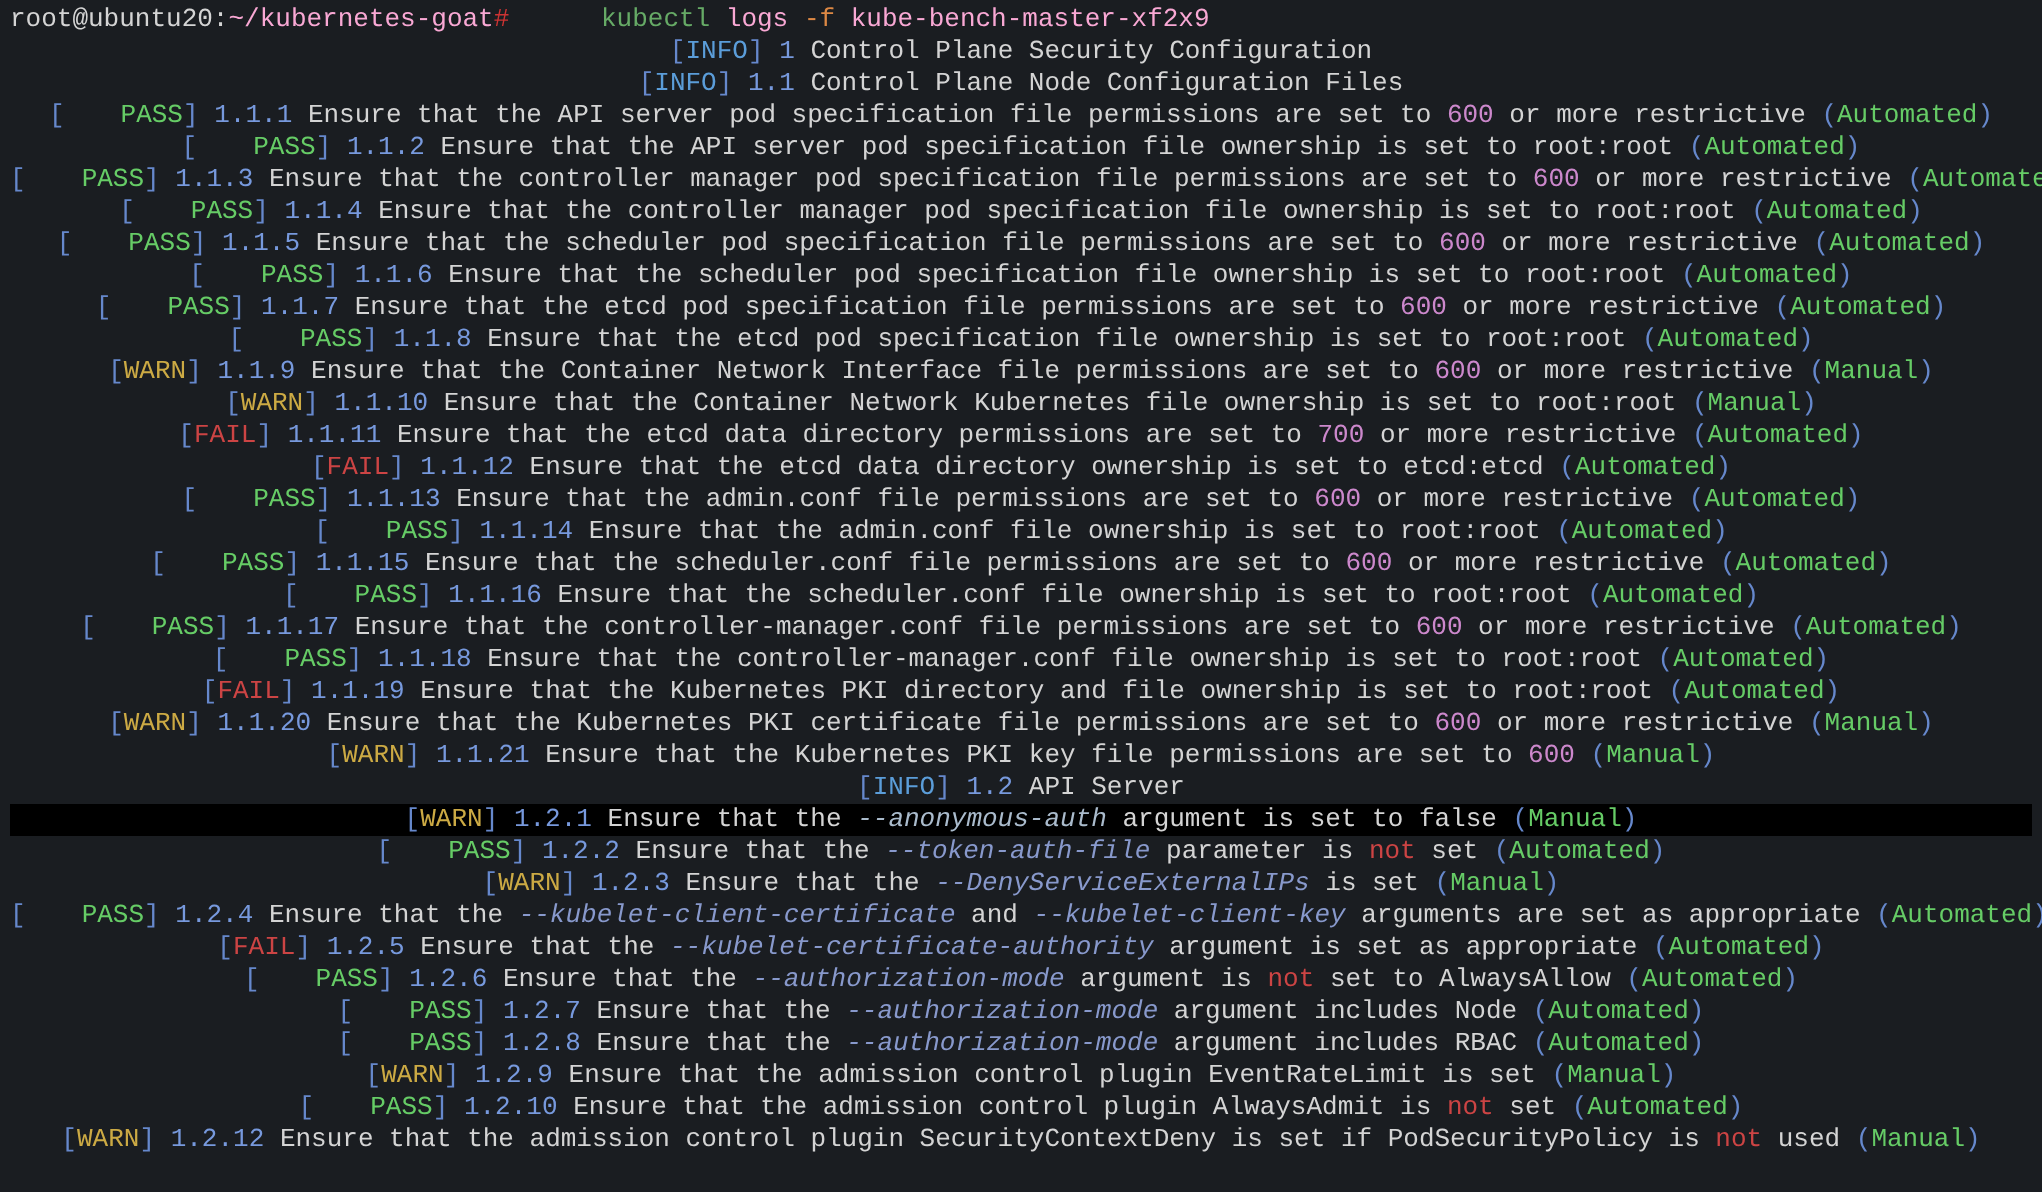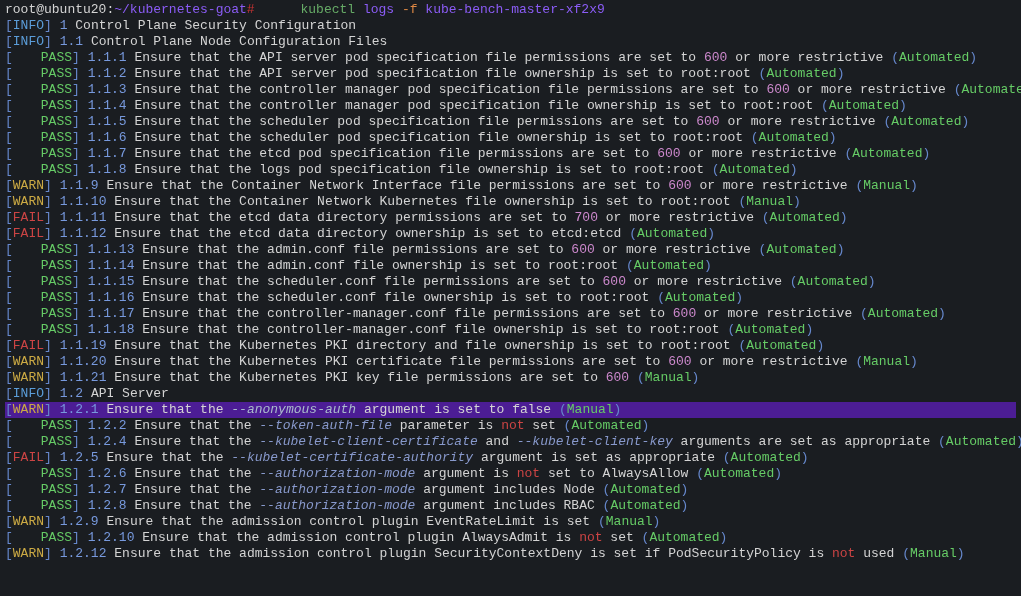--- a/index.html
+++ b/index.html
@@ -31,7 +31,7 @@
       margin-left: 38px;
     }
     .flag {
-      color: #8b5cf6;
+      color: #f9a8d4;
     }
     .arg {
       color: #dd8844;

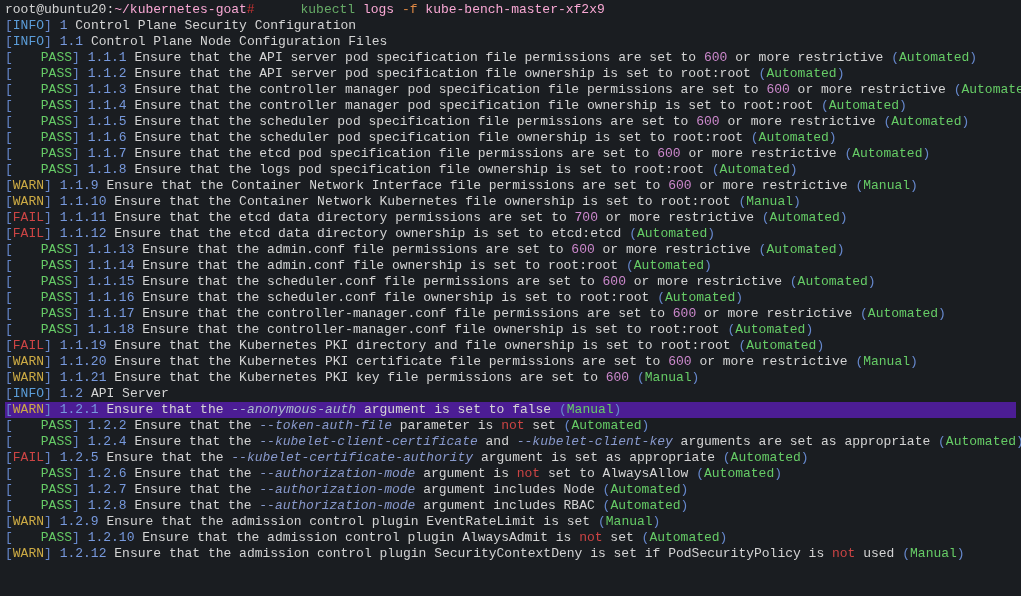--- a/index.html
+++ b/index.html
@@ -38,6 +38,7 @@
     }
     .line {
       display: block;
+      text-align: center;
     }
     .bracket {
       color: #6688cc;

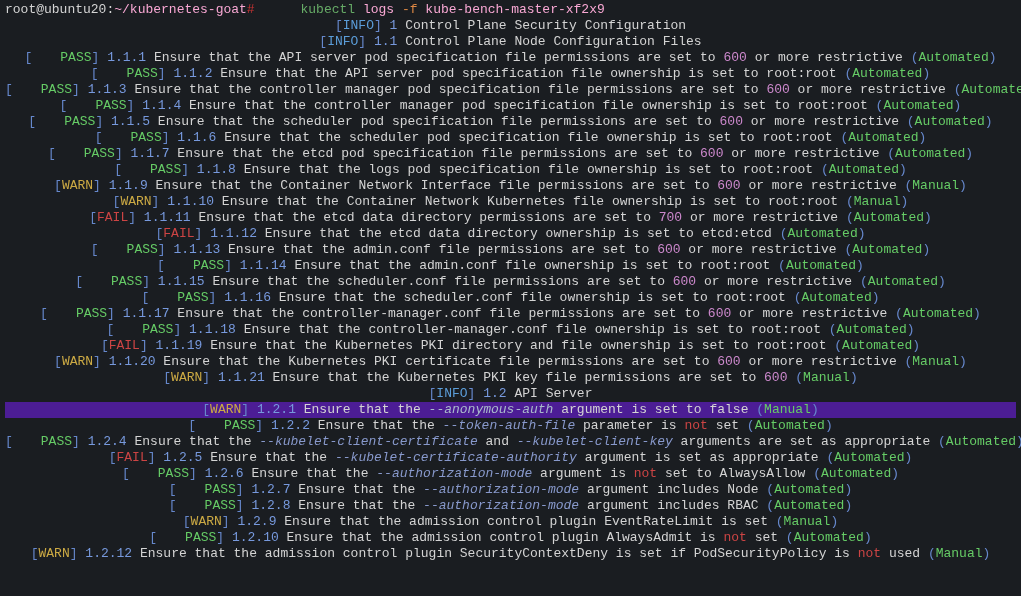--- a/index.html
+++ b/index.html
@@ -104,7 +104,7 @@
     <span class="line"><span class="bracket">[</span><span class="lvl-pass">PASS</span><span class="bracket">]</span><span> </span><span class="sec">1.1.5</span><span> </span><span class="text">Ensure that the scheduler pod specification file permissions are set to </span><span class="num">600</span><span class="text"> or more restrictive </span><span class="parens">(</span><span class="mode">Automated</span><span class="parens">)</span></span>
     <span class="line"><span class="bracket">[</span><span class="lvl-pass">PASS</span><span class="bracket">]</span><span> </span><span class="sec">1.1.6</span><span> </span><span class="text">Ensure that the scheduler pod specification file ownership is set to root:root </span><span class="parens">(</span><span class="mode">Automated</span><span class="parens">)</span></span>
     <span class="line"><span class="bracket">[</span><span class="lvl-pass">PASS</span><span class="bracket">]</span><span> </span><span class="sec">1.1.7</span><span> </span><span class="text">Ensure that the etcd pod specification file permissions are set to </span><span class="num">600</span><span class="text"> or more restrictive </span><span class="parens">(</span><span class="mode">Automated</span><span class="parens">)</span></span>
-    <span class="line"><span class="bracket">[</span><span class="lvl-pass">PASS</span><span class="bracket">]</span><span> </span><span class="sec">1.1.8</span><span> </span><span class="text">Ensure that the logs pod specification file ownership is set to root:root </span><span class="parens">(</span><span class="mode">Automated</span><span class="parens">)</span></span>
+    <span class="line"><span class="bracket">[</span><span class="lvl-pass">PASS</span><span class="bracket">]</span><span> </span><span class="sec">1.1.8</span><span> </span><span class="text">Ensure that the etcd pod specification file ownership is set to root:root </span><span class="parens">(</span><span class="mode">Automated</span><span class="parens">)</span></span>
     <span class="line"><span class="bracket">[</span><span class="lvl-warn">WARN</span><span class="bracket">]</span><span> </span><span class="sec">1.1.9</span><span> </span><span class="text">Ensure that the Container Network Interface file permissions are set to </span><span class="num">600</span><span class="text"> or more restrictive </span><span class="parens">(</span><span class="mode">Manual</span><span class="parens">)</span></span>
     <span class="line"><span class="bracket">[</span><span class="lvl-warn">WARN</span><span class="bracket">]</span><span> </span><span class="sec">1.1.10</span><span> </span><span class="text">Ensure that the Container Network Kubernetes file ownership is set to root:root </span><span class="parens">(</span><span class="mode">Manual</span><span class="parens">)</span></span>
     <span class="line"><span class="bracket">[</span><span class="lvl-fail">FAIL</span><span class="bracket">]</span><span> </span><span class="sec">1.1.11</span><span> </span><span class="text">Ensure that the etcd data directory permissions are set to </span><span class="num">700</span><span class="text"> or more restrictive </span><span class="parens">(</span><span class="mode">Automated</span><span class="parens">)</span></span>

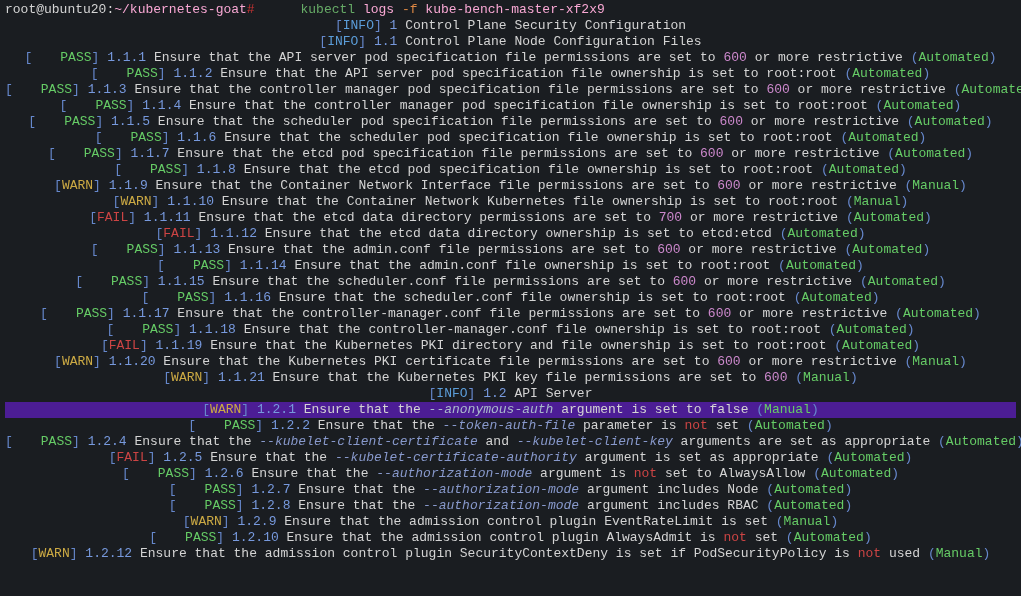--- a/index.html
+++ b/index.html
@@ -86,7 +86,7 @@
       font-style: italic;
     }
     .highlighted {
-      background-color: #4c1d95;
+      background-color: #000000;
     }
   </style>
 </head>

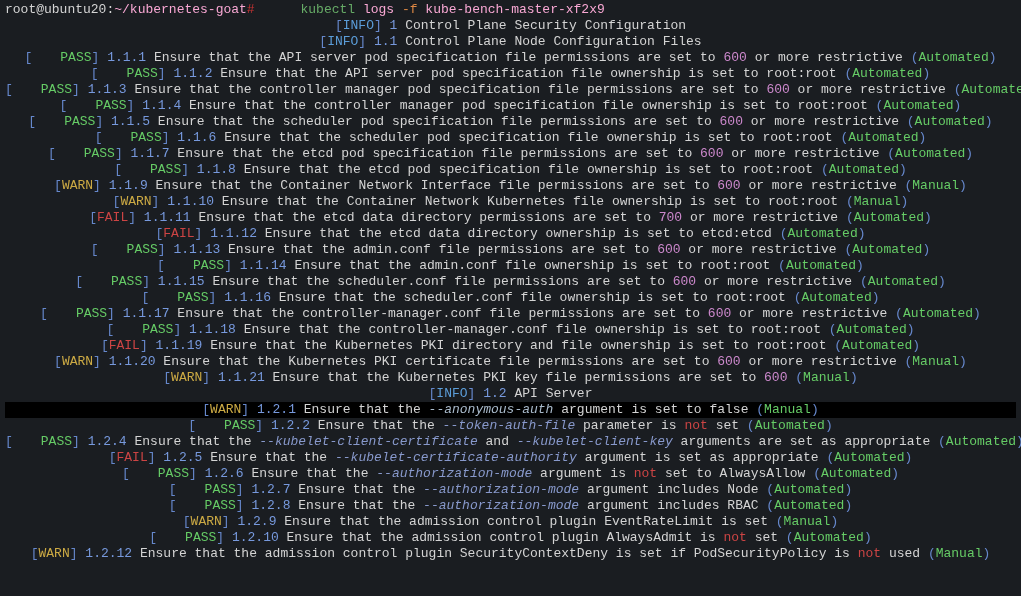--- a/index.html
+++ b/index.html
@@ -121,6 +121,7 @@
     <span class="line"><span class="bracket">[</span><span class="lvl-info">INFO</span><span class="bracket">]</span><span> </span><span class="sec">1.2</span><span> </span><span class="info-text">API Server</span></span>
     <span class="line highlighted"><span class="bracket">[</span><span class="lvl-warn">WARN</span><span class="bracket">]</span><span> </span><span class="sec">1.2.1</span><span> </span><span class="text">Ensure that the </span><span class="opt-light">--anonymous-auth</span><span class="text"> argument is set to false </span><span class="parens">(</span><span class="mode">Manual</span><span class="parens">)</span></span>
     <span class="line"><span class="bracket">[</span><span class="lvl-pass">PASS</span><span class="bracket">]</span><span> </span><span class="sec">1.2.2</span><span> </span><span class="text">Ensure that the </span><span class="opt">--token-auth-file</span><span class="text"> parameter is </span><span class="not">not</span><span class="text"> set </span><span class="parens">(</span><span class="mode">Automated</span><span class="parens">)</span></span>
+    <span class="line"><span class="bracket">[</span><span class="lvl-warn">WARN</span><span class="bracket">]</span><span> </span><span class="sec">1.2.3</span><span> </span><span class="text">Ensure that the </span><span class="opt">--DenyServiceExternalIPs</span><span class="text"> is set </span><span class="parens">(</span><span class="mode">Manual</span><span class="parens">)</span></span>
     <span class="line"><span class="bracket">[</span><span class="lvl-pass">PASS</span><span class="bracket">]</span><span> </span><span class="sec">1.2.4</span><span> </span><span class="text">Ensure that the </span><span class="opt">--kubelet-client-certificate</span><span class="text"> and </span><span class="opt">--kubelet-client-key</span><span class="text"> arguments are set as appropriate </span><span class="parens">(</span><span class="mode">Automated</span><span class="parens">)</span></span>
     <span class="line"><span class="bracket">[</span><span class="lvl-fail">FAIL</span><span class="bracket">]</span><span> </span><span class="sec">1.2.5</span><span> </span><span class="text">Ensure that the </span><span class="opt">--kubelet-certificate-authority</span><span class="text"> argument is set as appropriate </span><span class="parens">(</span><span class="mode">Automated</span><span class="parens">)</span></span>
     <span class="line"><span class="bracket">[</span><span class="lvl-pass">PASS</span><span class="bracket">]</span><span> </span><span class="sec">1.2.6</span><span> </span><span class="text">Ensure that the </span><span class="opt">--authorization-mode</span><span class="text"> argument is </span><span class="not">not</span><span class="text"> set to AlwaysAllow </span><span class="parens">(</span><span class="mode">Automated</span><span class="parens">)</span></span>

